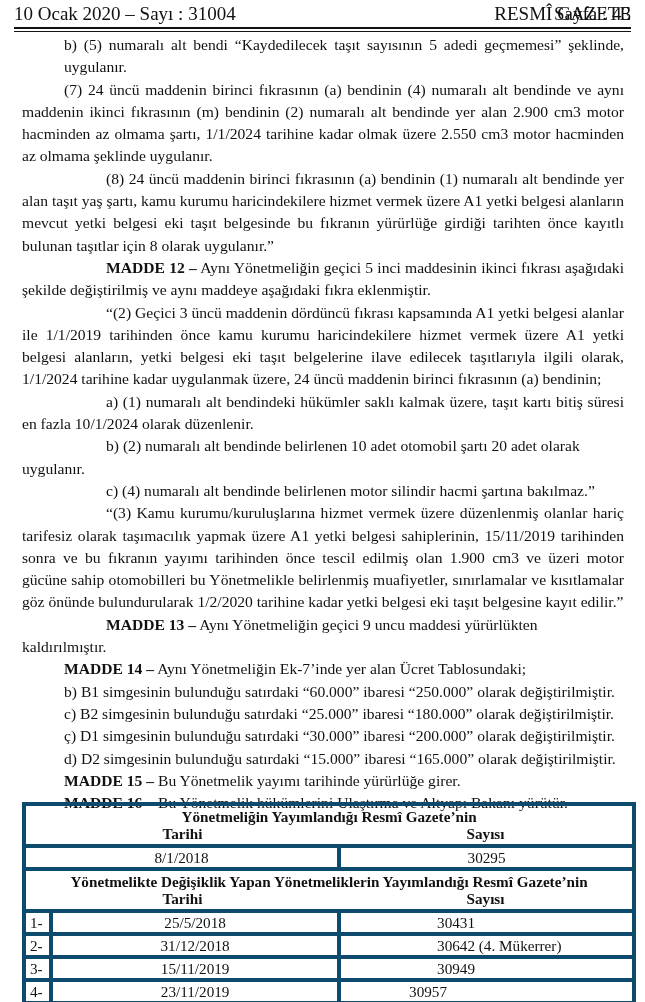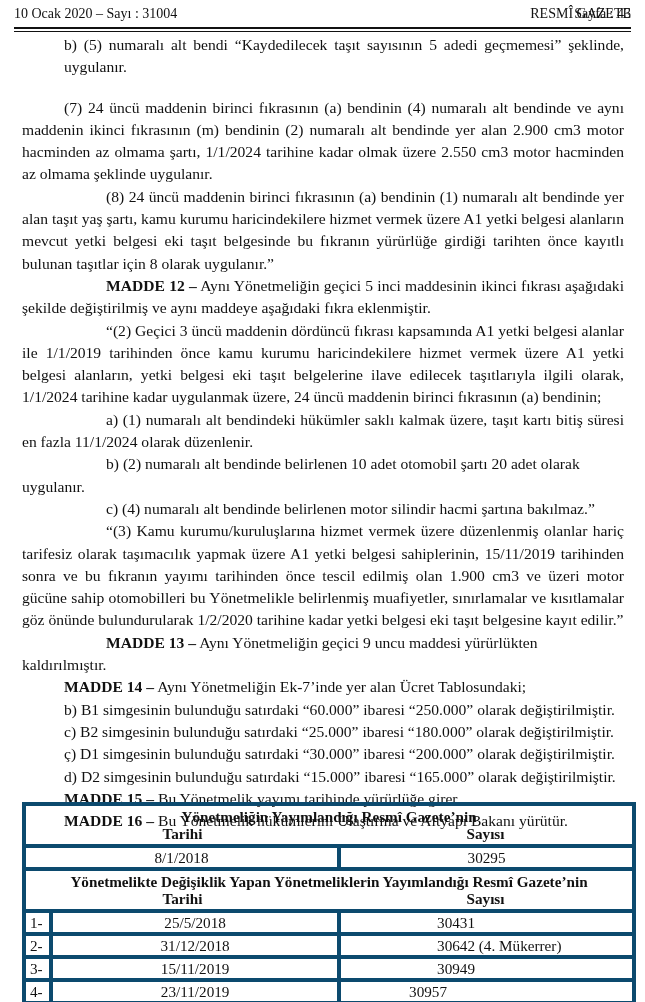--- a/index.html
+++ b/index.html
@@ -12,7 +12,7 @@
   }
   .header {
     position: absolute; left: 14px; top: 4px; width: 617px; height: 22px;
-    font-size: 14px; line-height: 20px;
+    font-size: 19px; line-height: 20px;
   }
   .header .left { position: absolute; left: 0; top: 0; }
   .header .center { position: absolute; left: 0; right: 0; top: 0; text-align: right; }

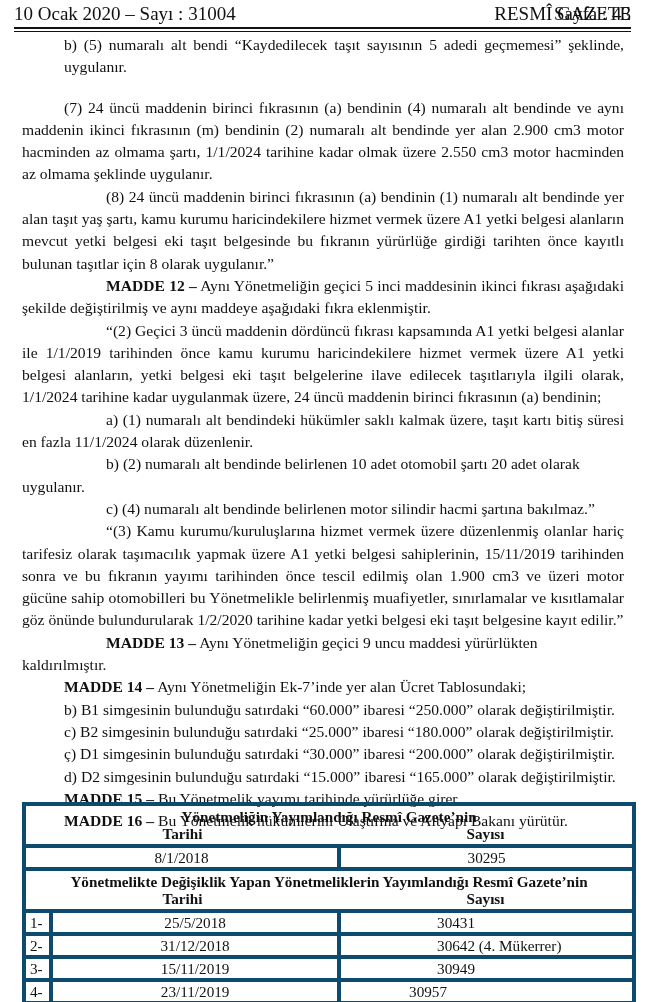--- a/index.html
+++ b/index.html
@@ -60,7 +60,7 @@
 
 <div class="body-text">
   <div class="p m42">b) (5) numaralı alt bendi “Kaydedilecek taşıt sayısının 5 adedi geçmemesi” şeklinde, uygulanır.</div>
-  <div class="p" style="padding-left:42px; text-indent:0;margin-top:18px;">
+  <div class="p" style="padding-left:42px; text-indent:0;">
     <span style="display:block; margin-left:-42px; text-indent:42px;">(7) 24 üncü maddenin birinci fıkrasının (a) bendinin (4) numaralı alt bendinde ve aynı maddenin ikinci fıkrasının (m) bendinin (2) numaralı alt bendinde yer alan 2.900 cm3 motor hacminden az olmama şartı, 1/1/2024 tarihine kadar olmak üzere 2.550 cm3 motor hacminden az olmama şeklinde uygulanır.</span>
   </div>
   <div class="p ind2" style="text-indent:84px;">(8) 24 üncü maddenin birinci fıkrasının (a) bendinin (1) numaralı alt bendinde yer alan taşıt yaş şartı, kamu kurumu haricindekilere hizmet vermek üzere A1 yetki belgesi alanların mevcut yetki belgesi eki taşıt belgesinde bu fıkranın yürürlüğe girdiği tarihten önce kayıtlı bulunan taşıtlar için 8 olarak uygulanır.”</div>

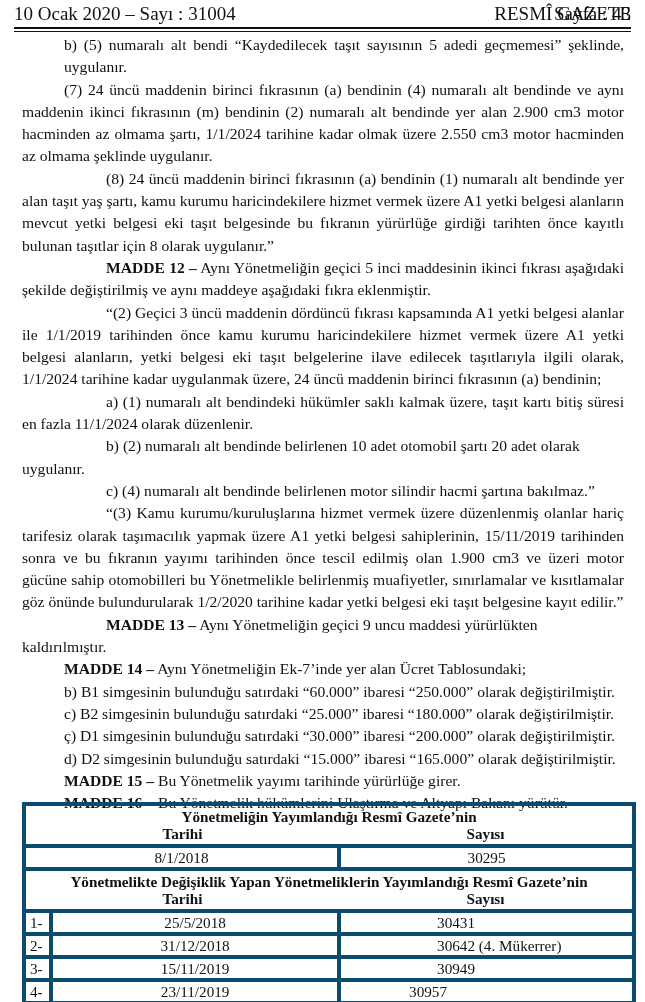--- a/index.html
+++ b/index.html
@@ -68,7 +68,7 @@
     <span class="bold">MADDE 12 –</span><span> Aynı Yönetmeliğin geçici 5 inci maddesinin ikinci fıkrası aşağıdaki şekilde değiştirilmiş ve aynı maddeye aşağıdaki fıkra eklenmiştir.</span>
   </div>
   <div class="p" style="text-indent:84px;">“(2) Geçici 3 üncü maddenin dördüncü fıkrası kapsamında A1 yetki belgesi alanlar ile 1/1/2019 tarihinden önce kamu kurumu haricindekilere hizmet vermek üzere A1 yetki belgesi alanların, yetki belgesi eki taşıt belgelerine ilave edilecek taşıtlarıyla ilgili olarak, 1/1/2024 tarihine kadar uygulanmak üzere, 24 üncü maddenin birinci fıkrasının (a) bendinin;</div>
-  <div class="p" style="text-indent:84px;">a) (1) numaralı alt bendindeki hükümler saklı kalmak üzere, taşıt kartı bitiş süresi en fazla 11/1/2024 olarak düzenlenir.</div>
+  <div class="p" style="text-indent:84px;">a) (1) numaralı alt bendindeki hükümler saklı kalmak üzere, taşıt kartı bitiş süresi en fazla 10/1/2024 olarak düzenlenir.</div>
   <div class="p nojust" style="text-indent:84px;">b) (2) numaralı alt bendinde belirlenen 10 adet otomobil şartı 20 adet olarak uygulanır.</div>
   <div class="p nojust" style="text-indent:84px;">c) (4) numaralı alt bendinde belirlenen motor silindir hacmi şartına bakılmaz.”</div>
   <div class="p" style="text-indent:84px;">“(3) Kamu kurumu/kuruluşlarına hizmet vermek üzere düzenlenmiş olanlar hariç tarifesiz olarak taşımacılık yapmak üzere A1 yetki belgesi sahiplerinin, 15/11/2019 tarihinden sonra ve bu fıkranın yayımı tarihinden önce tescil edilmiş olan 1.900 cm3 ve üzeri motor gücüne sahip otomobilleri bu Yönetmelikle belirlenmiş muafiyetler, sınırlamalar ve kısıtlamalar göz önünde bulundurularak 1/2/2020 tarihine kadar yetki belgesi eki taşıt belgesine kayıt edilir.”</div>

